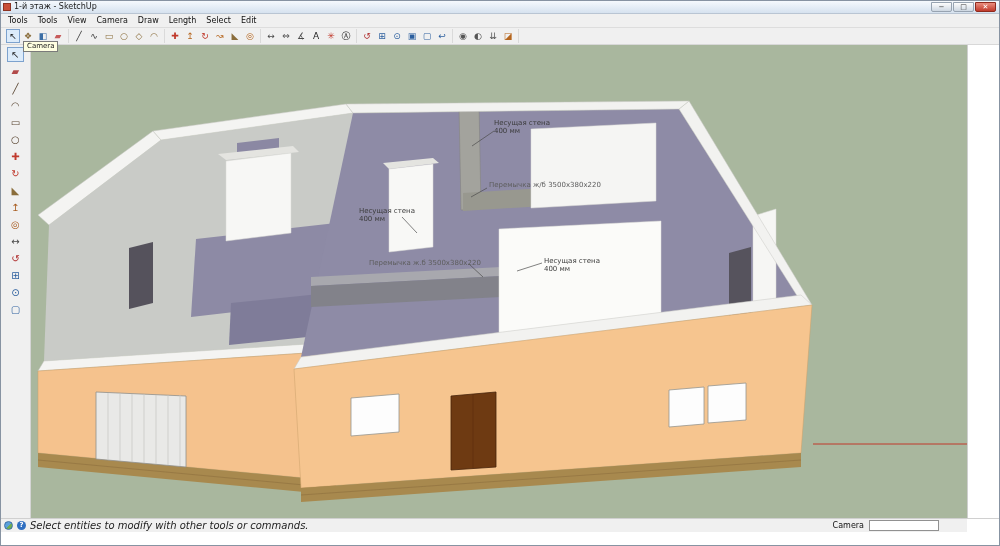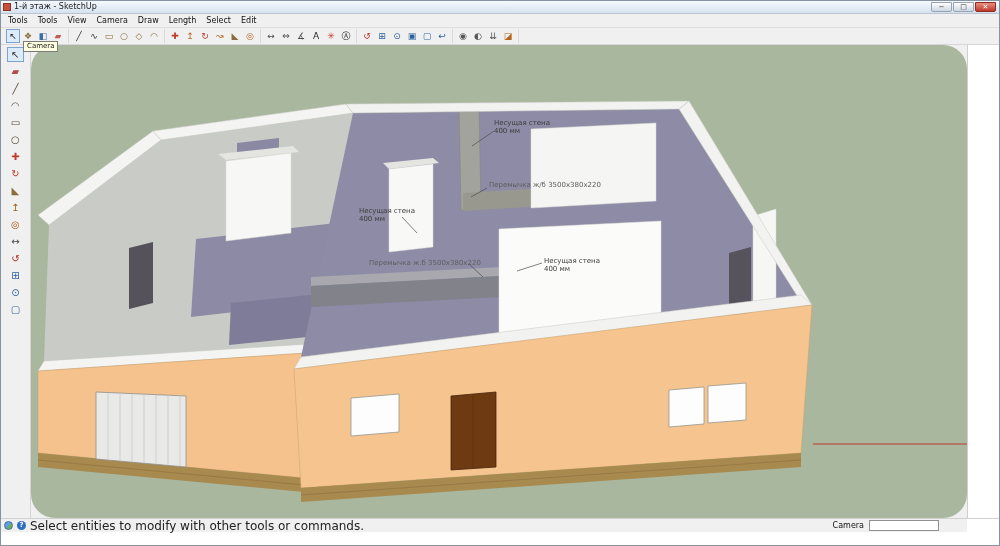--- a/index.html
+++ b/index.html
@@ -37,7 +37,7 @@
   .toolbar-left { width: 30px; background: #f0f0f0; border-right: 1px solid #d5d5d5;
                   display: flex; flex-direction: column; align-items: center; padding-top: 2px; gap: 2px; }
   .toolbar-left .tool-btn { width: 17px; height: 15px; font-size: 10px; }
-  .viewport { position: relative; width: 938px; height: 473px; background: #a9b79e; overflow: hidden; border-radius: 24px; }
+  .viewport { position: relative; width: 938px; height: 473px; background: #a9b79e; overflow: hidden; }
   .right-gutter { width: 32px; background: #ffffff; border-left: 1px solid #cfcfcf; }
 
   .annotation { position: absolute; font-size: 7px; line-height: 8px; color: #3b3b3b; white-space: nowrap; }

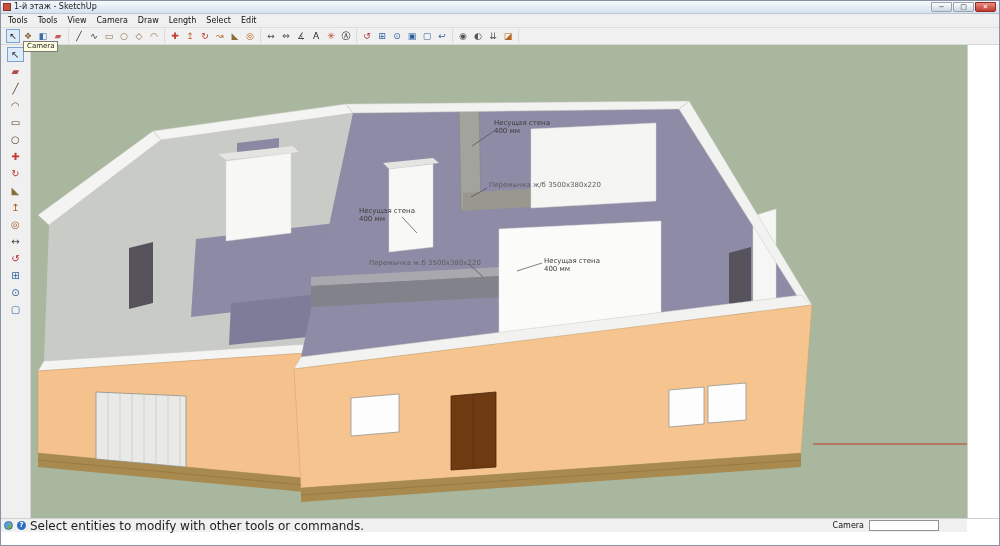--- a/index.html
+++ b/index.html
@@ -53,7 +53,7 @@
               background: linear-gradient(135deg, #5aa0dc 55%, #6fae52 45%); border: 1px solid #3a6ea5; }
   .help-icon { width: 9px; height: 9px; border-radius: 50%; background: #2f6fc1; color: #fff;
                font-size: 7px; line-height: 9px; text-align: center; font-weight: bold; flex: 0 0 auto; }
-  .status-msg { font-size: 12px; color: #222; white-space: nowrap; }
+  .status-msg { font-size: 10px; color: #222; white-space: nowrap; font-style: italic; }
   .length-wrap { margin-left: auto; display: flex; align-items: center; gap: 5px; margin-right: 24px; }
   .length-label { font-size: 8px; color: #111; }
   .length-input { width: 70px; height: 11px; border: 1px solid #919191; background: #fff;

